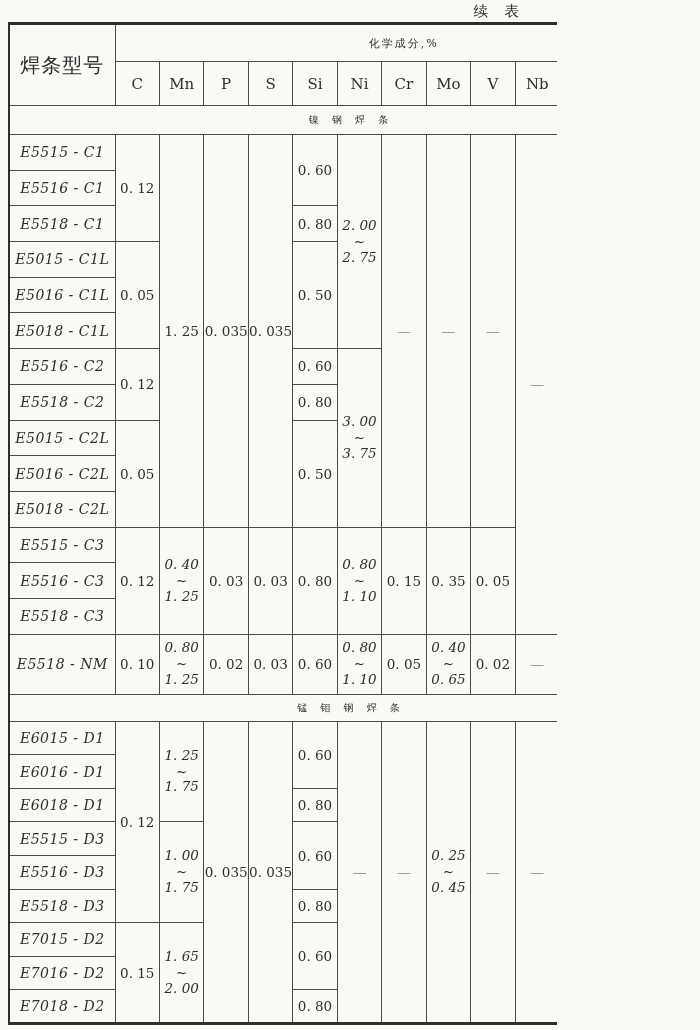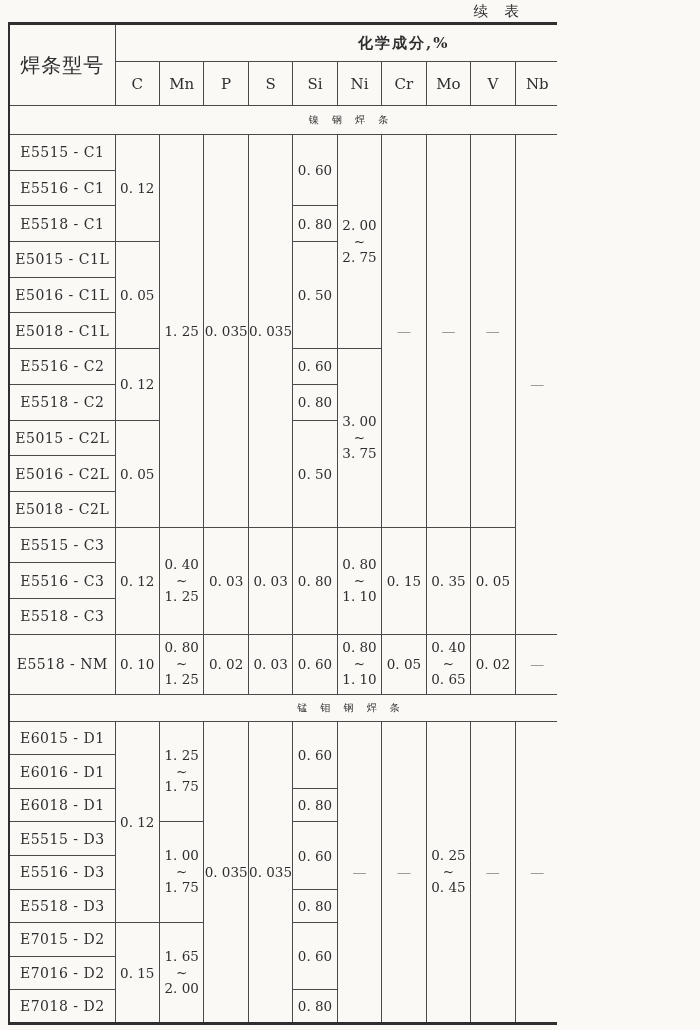--- a/index.html
+++ b/index.html
@@ -36,7 +36,7 @@
   tr.hrow1 { height: 38px; }
   tr.hrow2 { height: 44px; }
   th.model-h { font-size: 20px; letter-spacing: 1px; }
-  th.comp-h { font-size: 15px; letter-spacing: 2px; font-weight: bold; }
+  th.comp-h { font-size: 11px; letter-spacing: 2px; }
   th.el-h { font-size: 15px; }
   tr.section-title td {
     font-size: 10px;

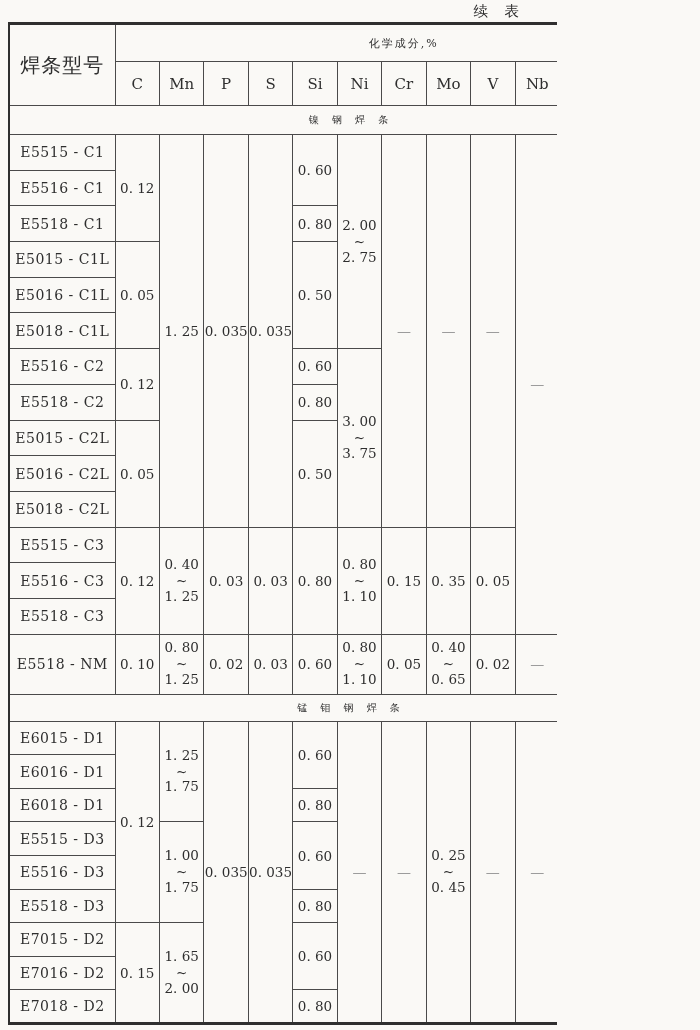--- a/index.html
+++ b/index.html
@@ -43,7 +43,7 @@
     letter-spacing: 5px;
     border-left: none; border-right: none;
   }
-  td.model { font-size: 14px; letter-spacing: 0.5px; }
+  td.model { font-size: 14px; letter-spacing: 0.5px; font-style: italic; }
   td.val { font-size: 13.5px; }
   td.range { white-space: pre-line; line-height: 1.18; }
   td.dash { color: #9a9a9a; font-size: 14px; }

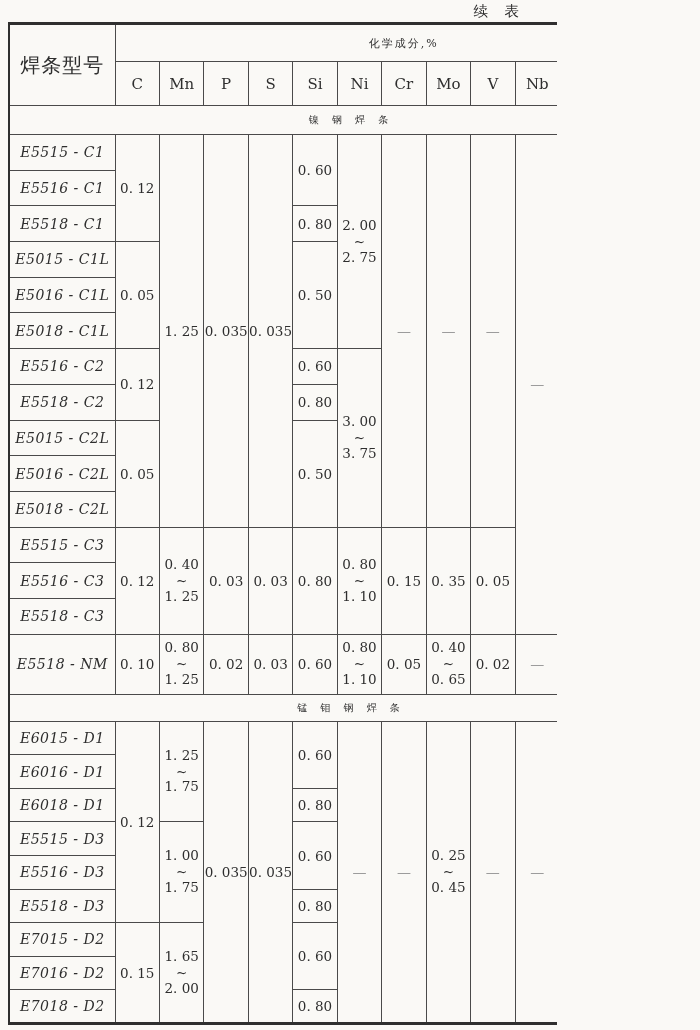--- a/index.html
+++ b/index.html
@@ -45,7 +45,7 @@
   }
   td.model { font-size: 14px; letter-spacing: 0.5px; font-style: italic; }
   td.val { font-size: 13.5px; }
-  td.range { white-space: pre-line; line-height: 1.18; }
+  td.range { white-space: pre-line; line-height: 1.18; font-style: italic; }
   td.dash { color: #9a9a9a; font-size: 14px; }
 </style>
 </head>

